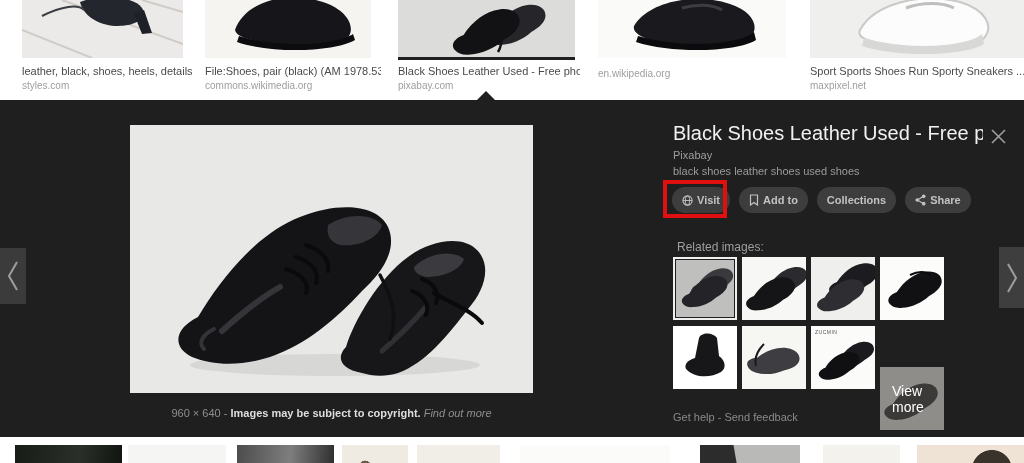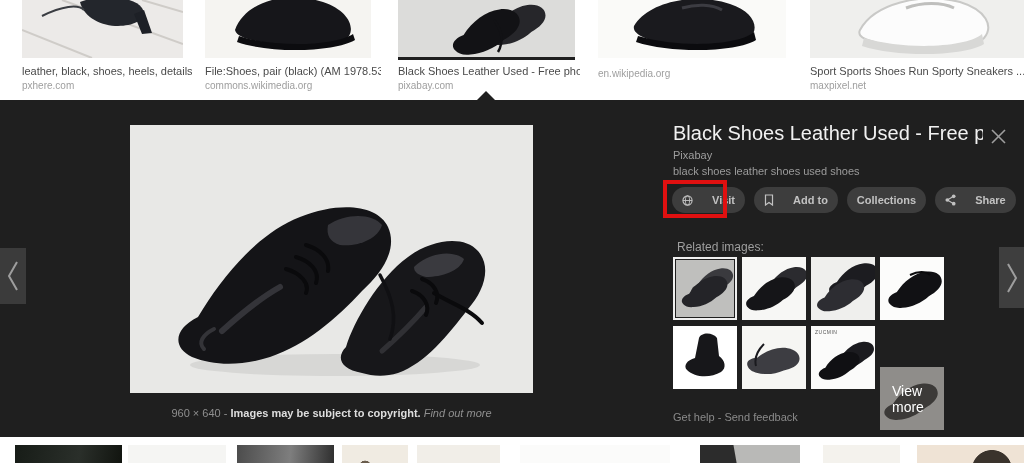--- a/index.html
+++ b/index.html
@@ -124,7 +124,7 @@
 
     <div class="cap" style="left:22px;width:170px;">
       <div class="cap-title">leather, black, shoes, heels, details ...</div>
-      <div class="cap-domain">pxhere.com</div>
+      <div class="cap-domain">styles.com</div>
     </div>
     <div class="cap" style="left:205px;width:176px;">
       <div class="cap-title">File:Shoes, pair (black) (AM 1978.53-...</div>

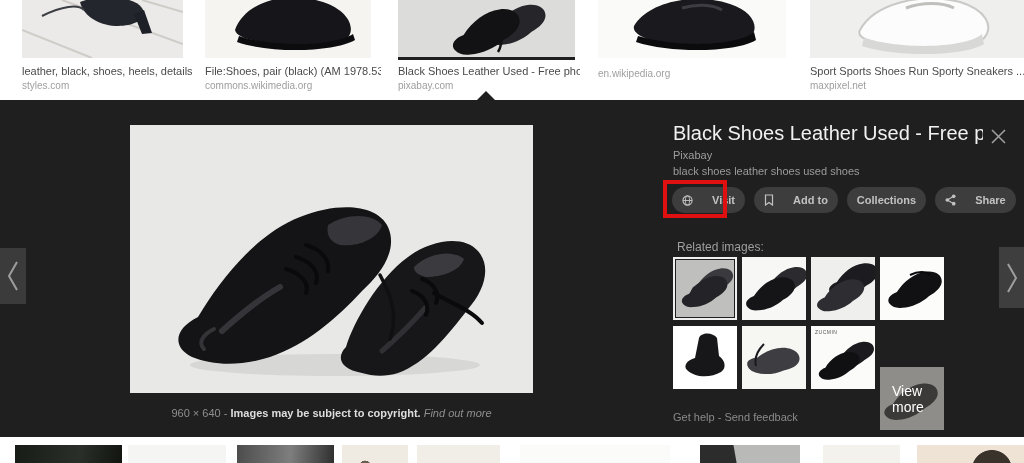--- a/index.html
+++ b/index.html
@@ -35,7 +35,7 @@
 
   .btn-row { position:absolute; left:672px; top:87px; display:flex; gap:9px; }
   .g-btn { background:#3d3d3d; color:#c2c2c2; font-size:11px; font-weight:bold;
-           height:26px; padding:10px 10px; display:flex; align-items:center; gap:19px;
+           height:26px; padding:10px 10px; display:flex; align-items:center; gap:4px;
            border-radius:13px; cursor:pointer; white-space:nowrap; }
   .red-box { position:absolute; left:663px; top:80px; width:64px; height:38px;
              border:4px solid #e01010; pointer-events:none; }

